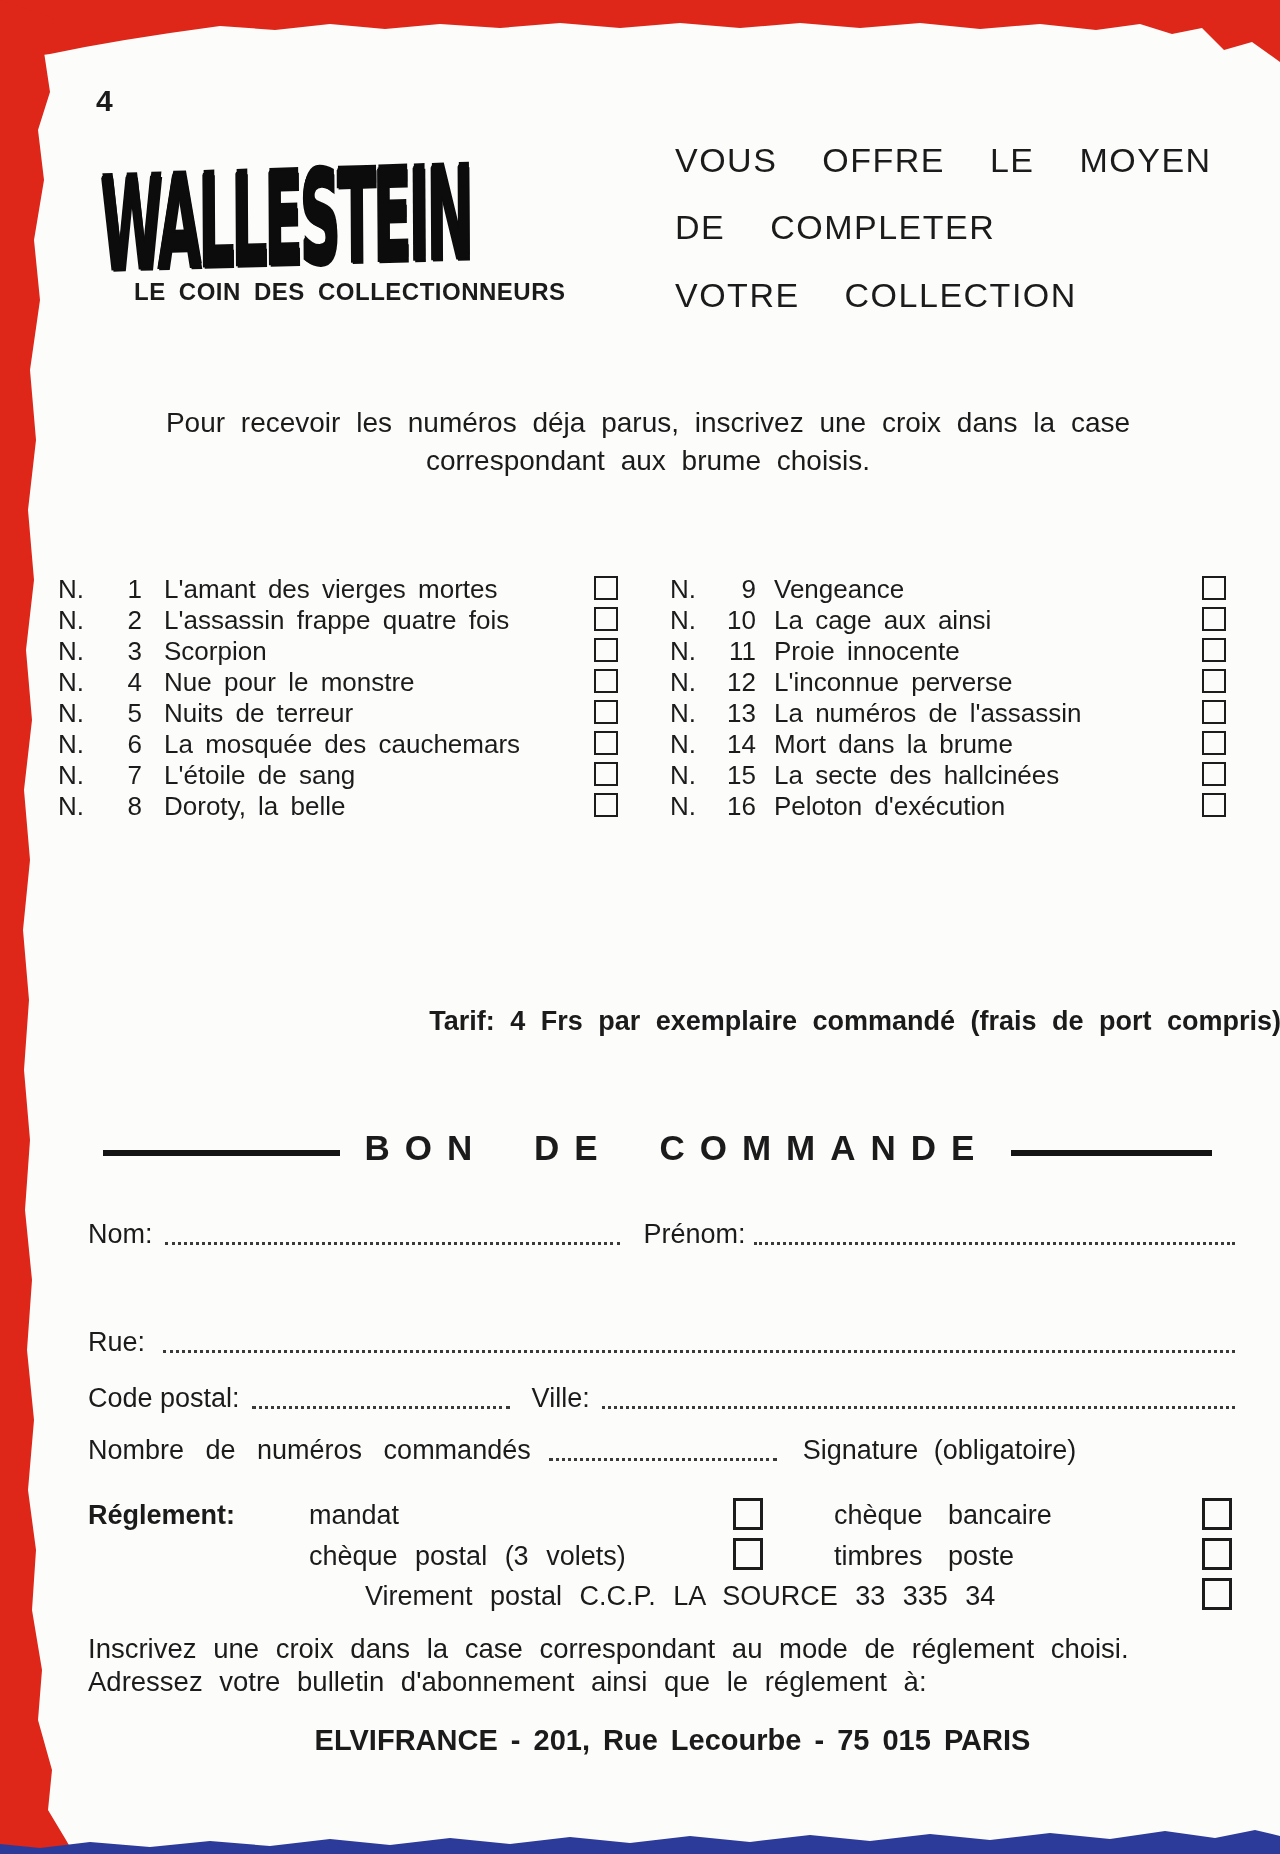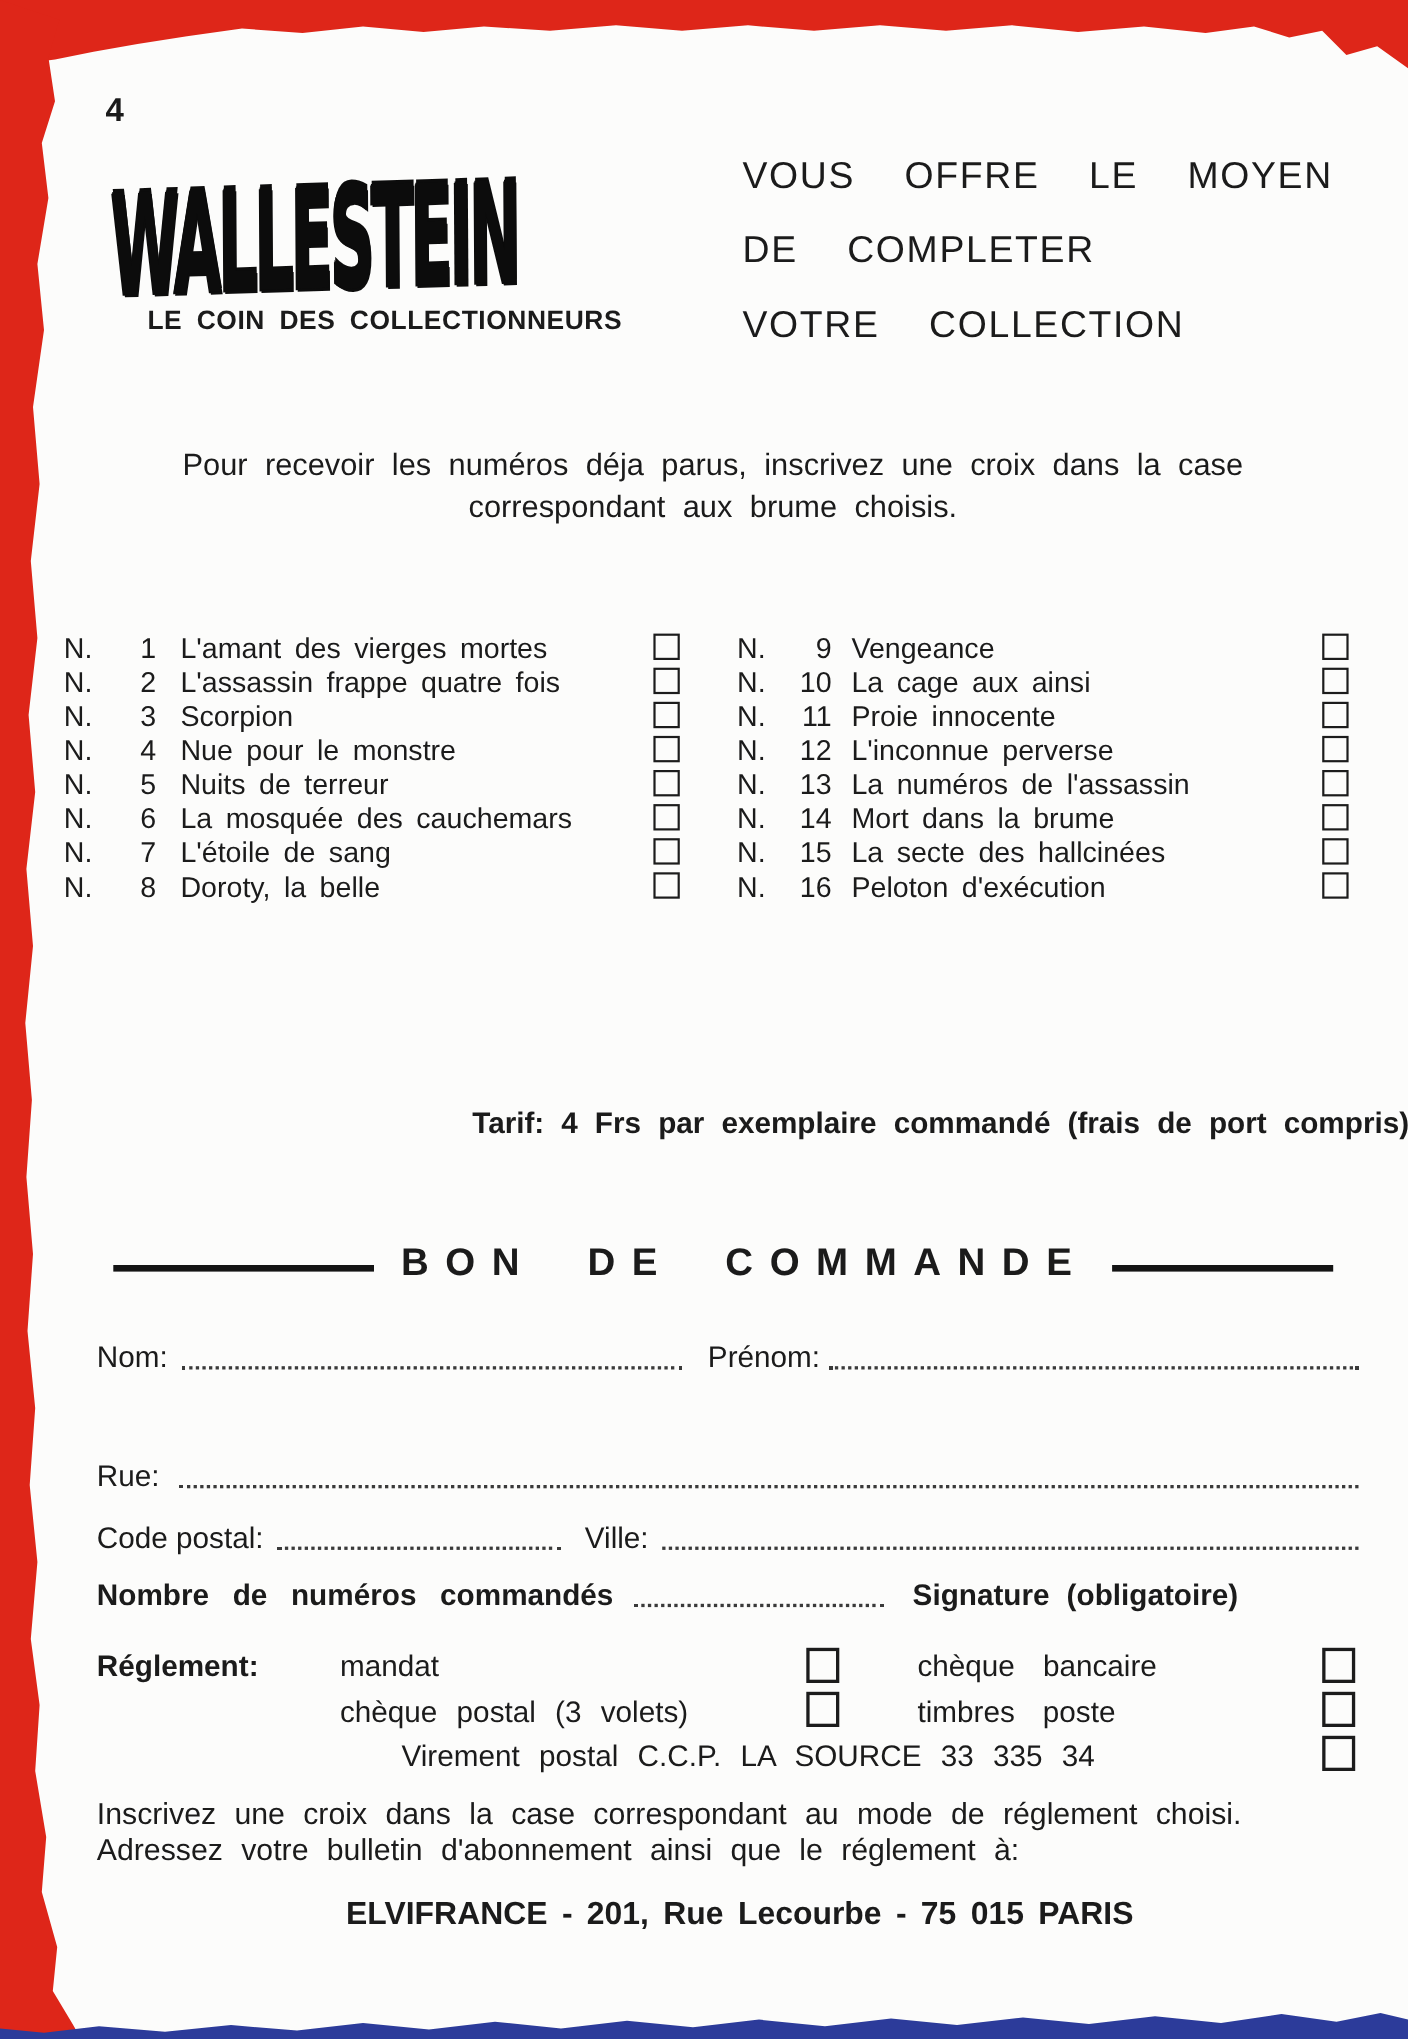--- a/index.html
+++ b/index.html
@@ -51,7 +51,7 @@
   
   .frow { position:absolute; display:flex; align-items:flex-end; font-size:27px; white-space:nowrap; }
   .frow .lbl  { font-weight:normal; line-height:1.1; }
-  .frow .plain{ font-weight:bold; line-height:1.1; }
+  .frow .plain{ font-weight:normal; line-height:1.1; }
   .lead { border-bottom:3px dotted #3a3a3a; height:0; margin-bottom:5px; }
 
   

